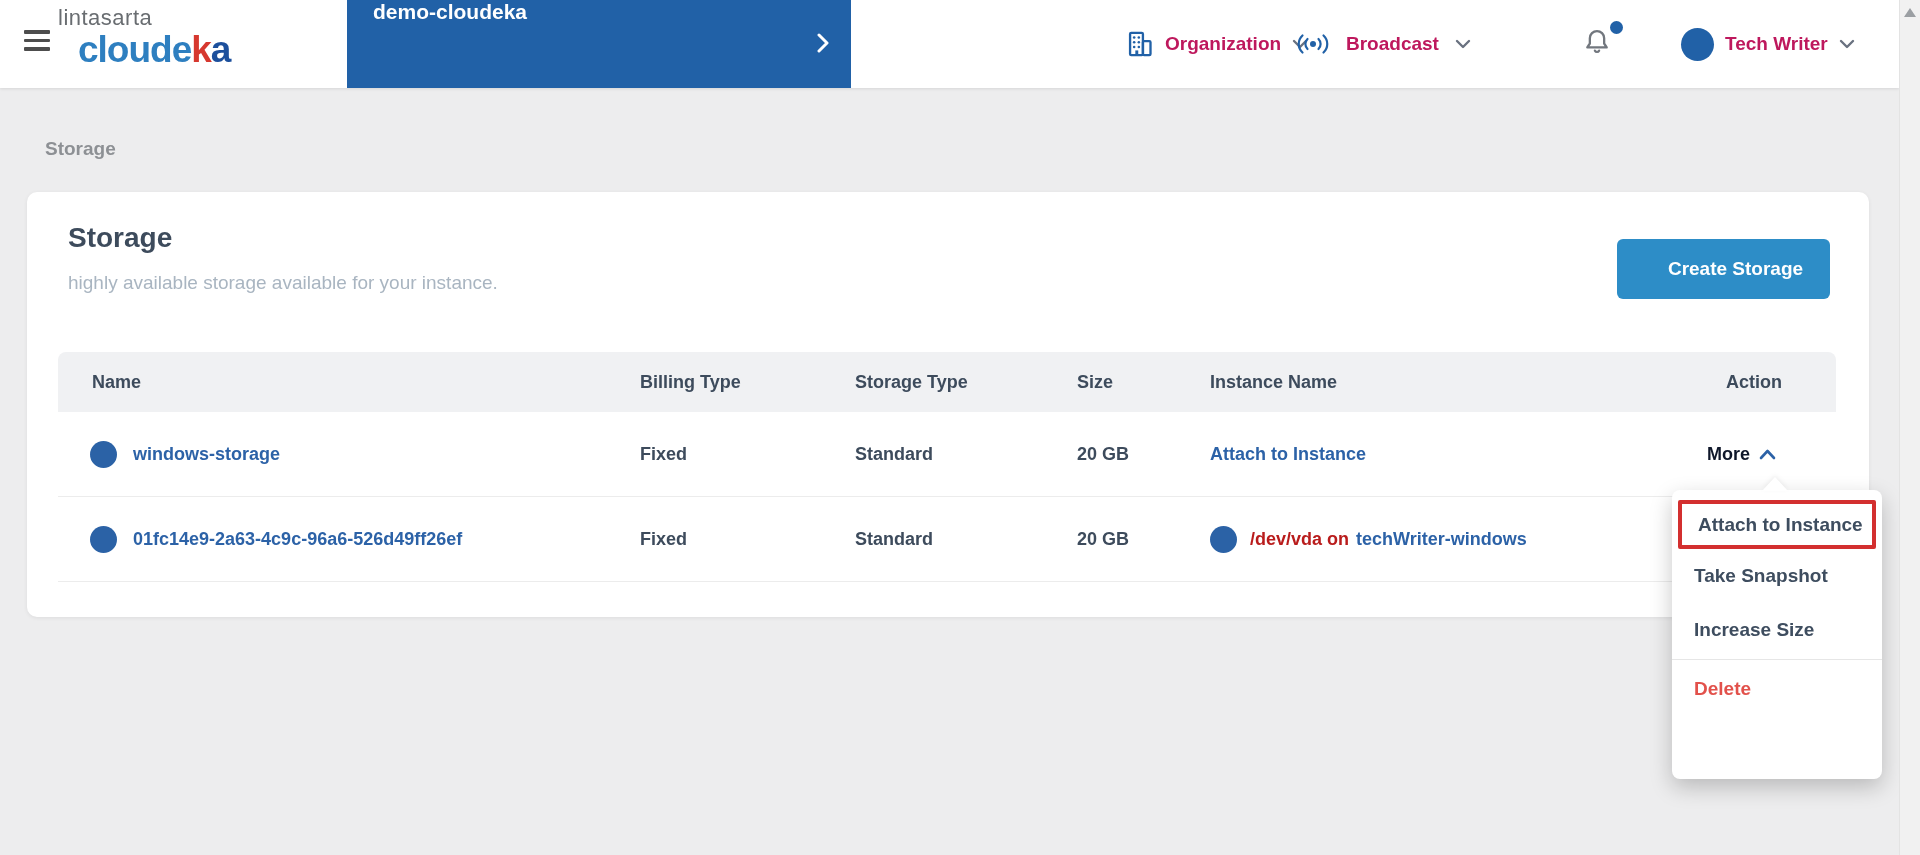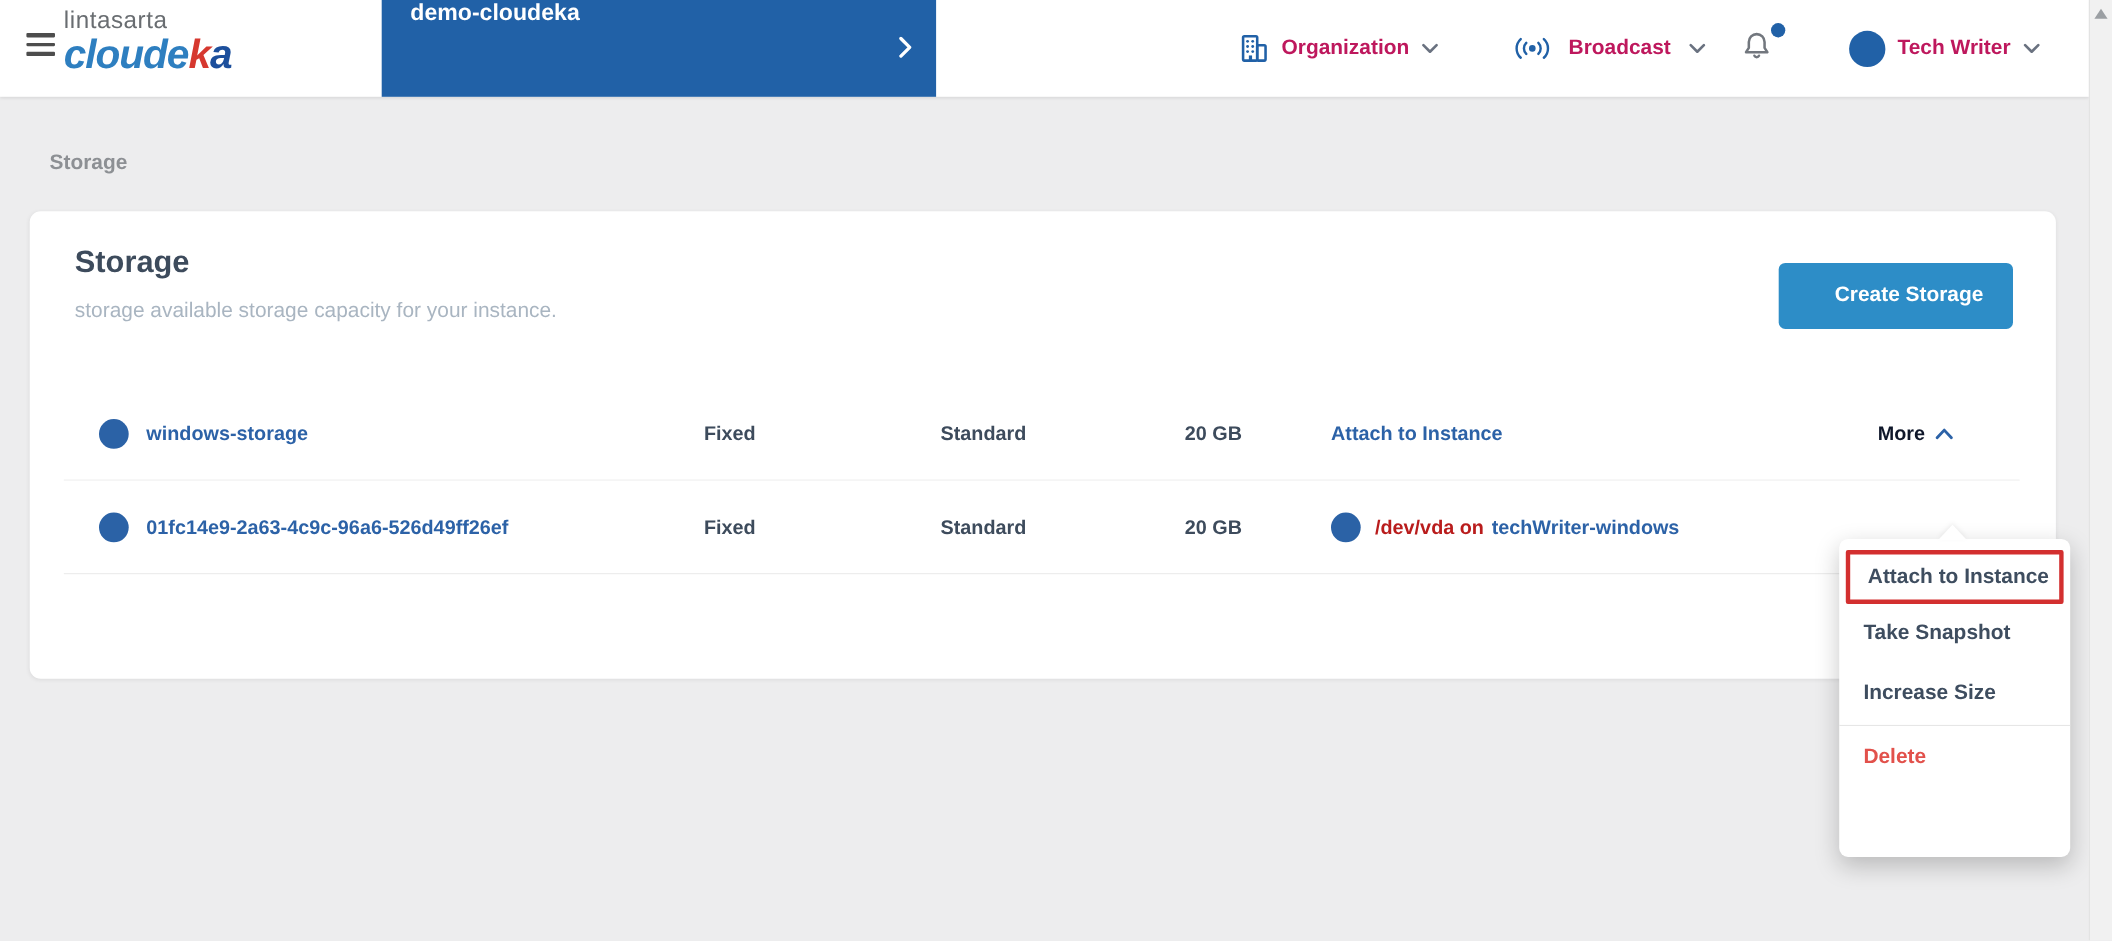--- a/index.html
+++ b/index.html
@@ -14,7 +14,7 @@
   .hamburger span { display:block; width:26px; height:3.5px; background:#4d4d4d; margin-bottom:5px; border-radius:1px; }
   .logo { position:absolute; left:58px; top:7px; line-height:1; }
   .logo-top { display:block; color:#696d71; font-size:22px; font-weight:400; letter-spacing:.5px; }
-  .logo-brand { display:block; font-size:37px; font-weight:800; font-style:italic; letter-spacing:-1px; margin-top:2px; }
+  .logo-brand { display:block; font-size:37px; font-weight:800; letter-spacing:-1px; margin-top:2px;margin-left:20px; }
   .logo-b1 { color:#2e7fc0; } .logo-b2 { color:#d6382f; } .logo-b3 { color:#1c4f9c; }
 
   .project { position:absolute; left:347px; top:0; width:504px; height:88px; background:#2161a7;

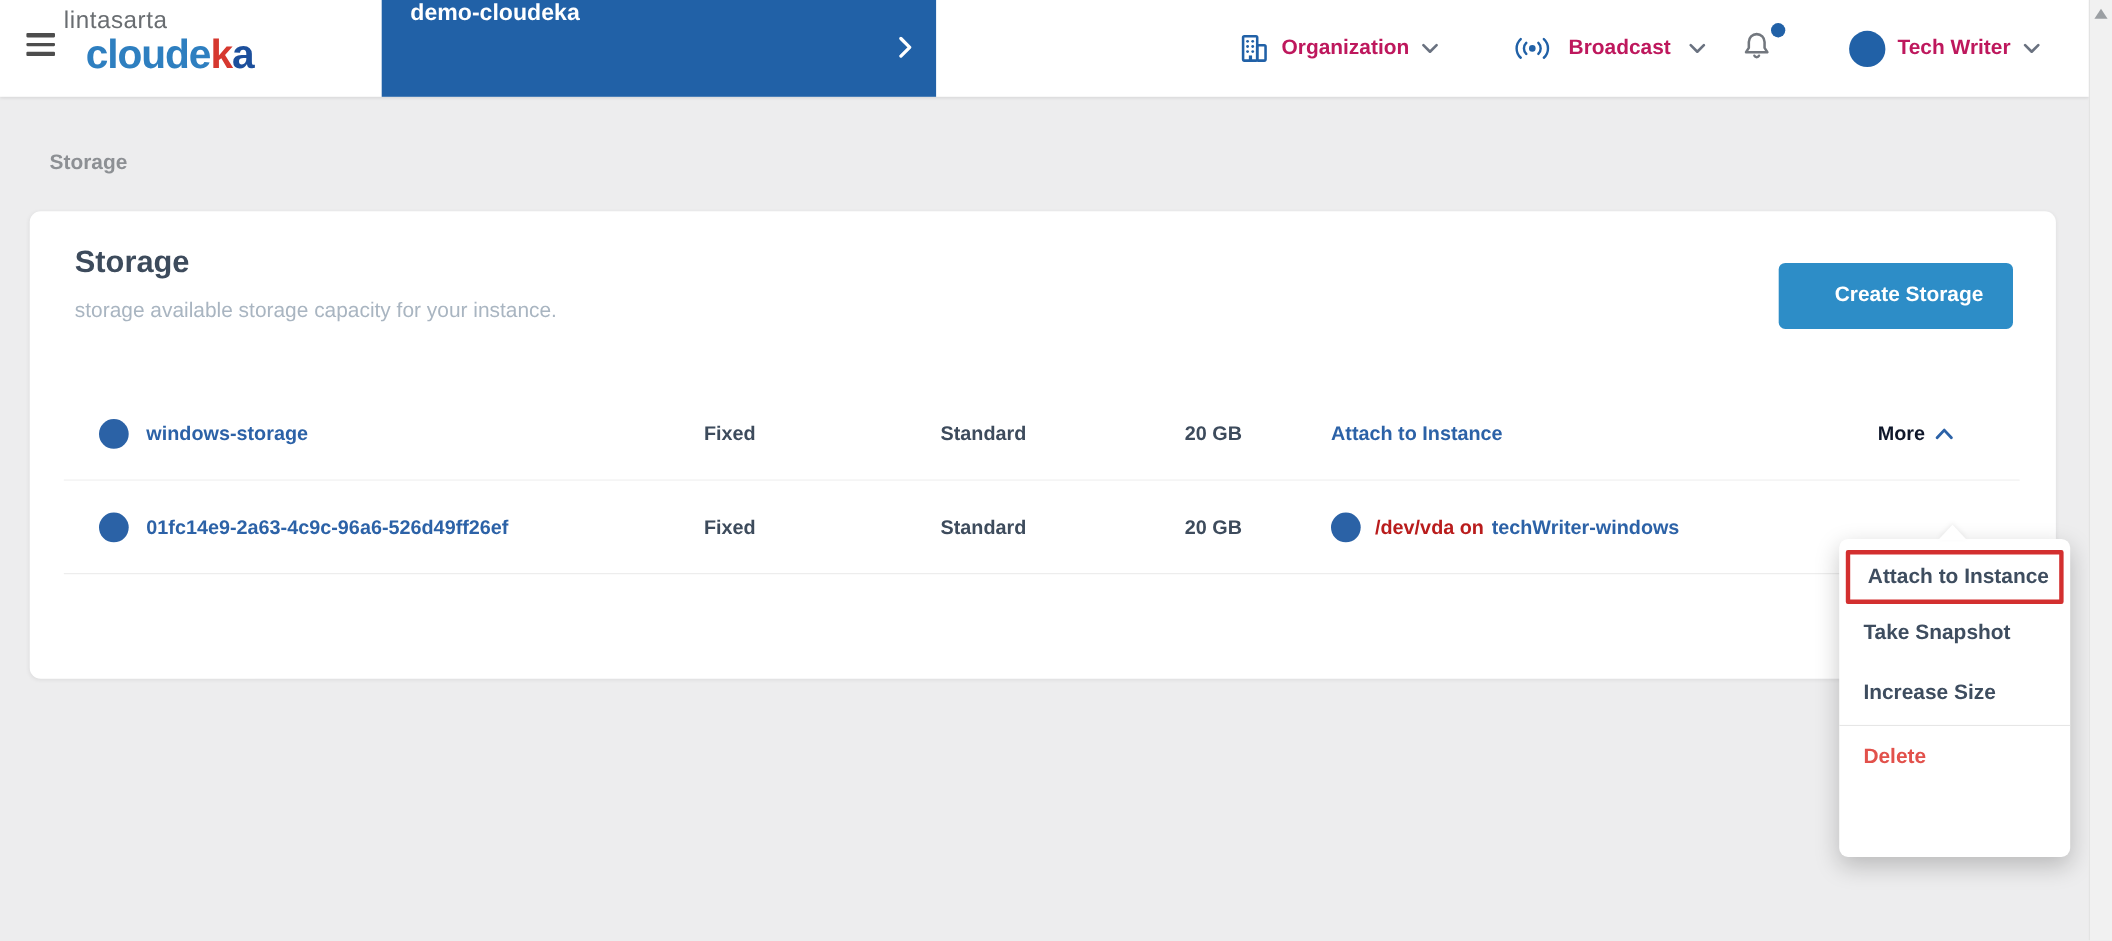--- a/index.html
+++ b/index.html
@@ -23,7 +23,7 @@
   .project-chevron { position:absolute; right:22px; top:33px; }
 
   .hgroup { position:absolute; top:0; height:88px; display:flex; align-items:center; gap:11px; cursor:pointer; }
-  .g-org { left:1126px; } .g-cast { left:1376px;gap:16px; } .g-user { left:1681px; }
+  .g-org { left:1126px; } .g-cast { left:1296px;gap:16px; } .g-user { left:1681px; }
   .hgroup .hlabel { color:#be185d; font-size:19px; font-weight:700; }
   .bell-wrap { position:absolute; left:1583px; top:27px; width:40px; height:36px; cursor:pointer; }
   .notif-dot { position:absolute; left:27px; top:-6px; width:13px; height:13px; border-radius:50%; background:#2161a7; }

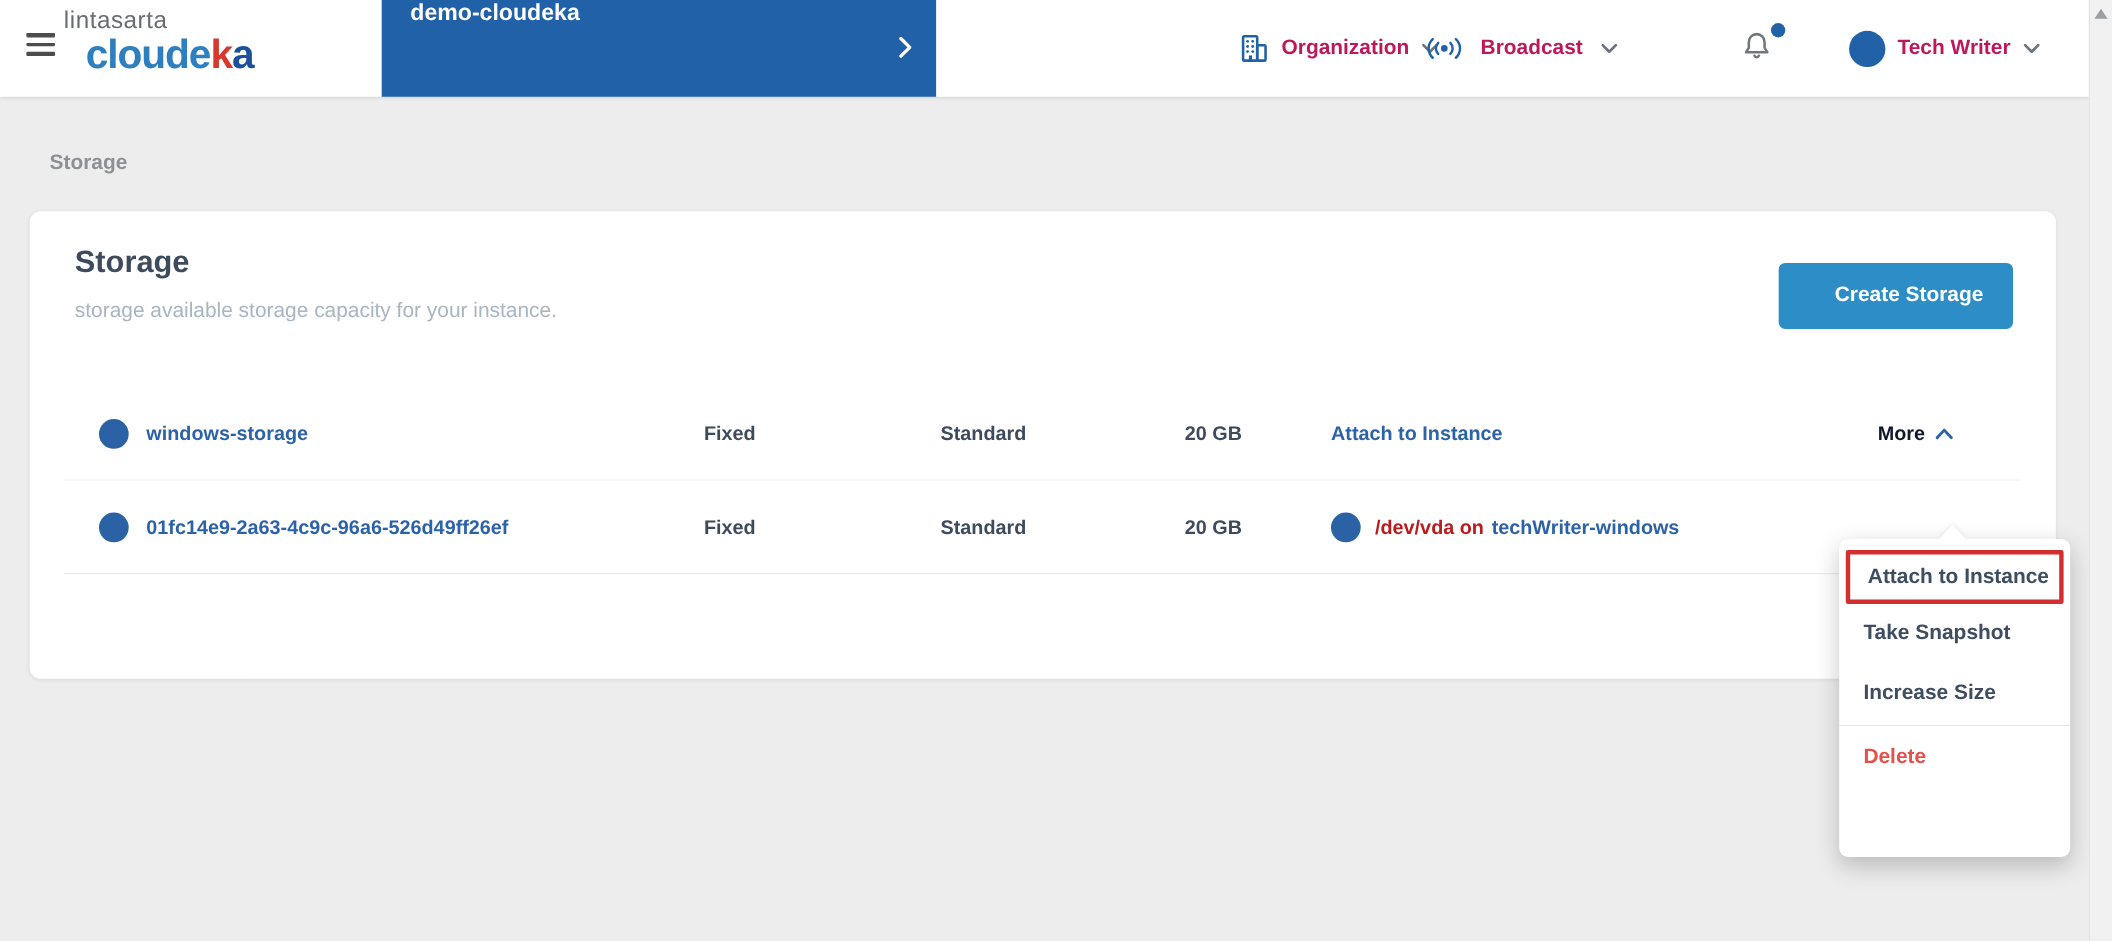--- a/index.html
+++ b/index.html
@@ -172,7 +172,7 @@
 
   <div class="card">
     <div class="card-title">Storage</div>
-    <div class="card-subtitle">storage available storage capacity for your instance.</div>
+    <div class="card-subtitle">highly available storage available for your instance.</div>
     <button class="create-btn">Create Storage</button>
 
     <div class="table">

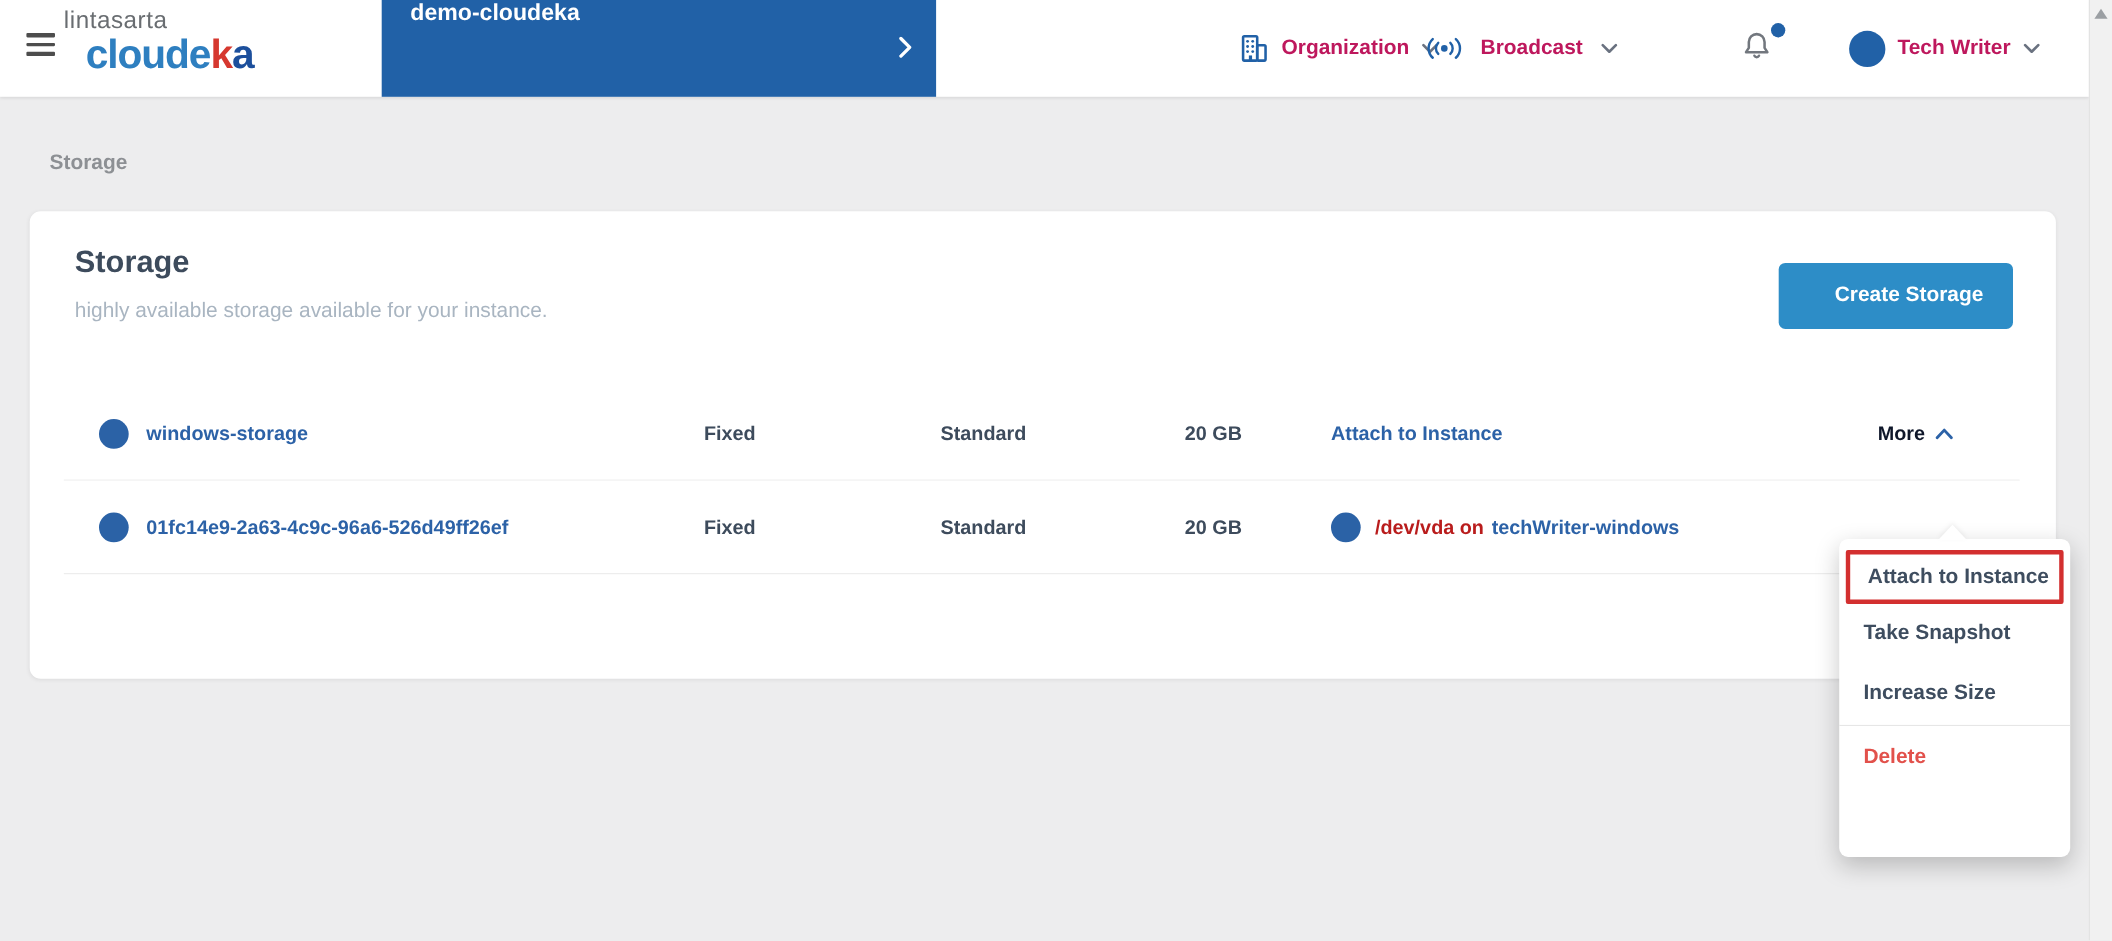--- a/index.html
+++ b/index.html
@@ -176,6 +176,14 @@
     <button class="create-btn">Create Storage</button>
 
     <div class="table">
+      <div class="thead">
+        <div class="th c-name-h">Name</div>
+        <div class="th c-billing">Billing Type</div>
+        <div class="th c-storage">Storage Type</div>
+        <div class="th c-size">Size</div>
+        <div class="th c-instance">Instance Name</div>
+        <div class="th c-action">Action</div>
+      </div>
 
       <div class="trow">
         <span class="status-dot"></span>

